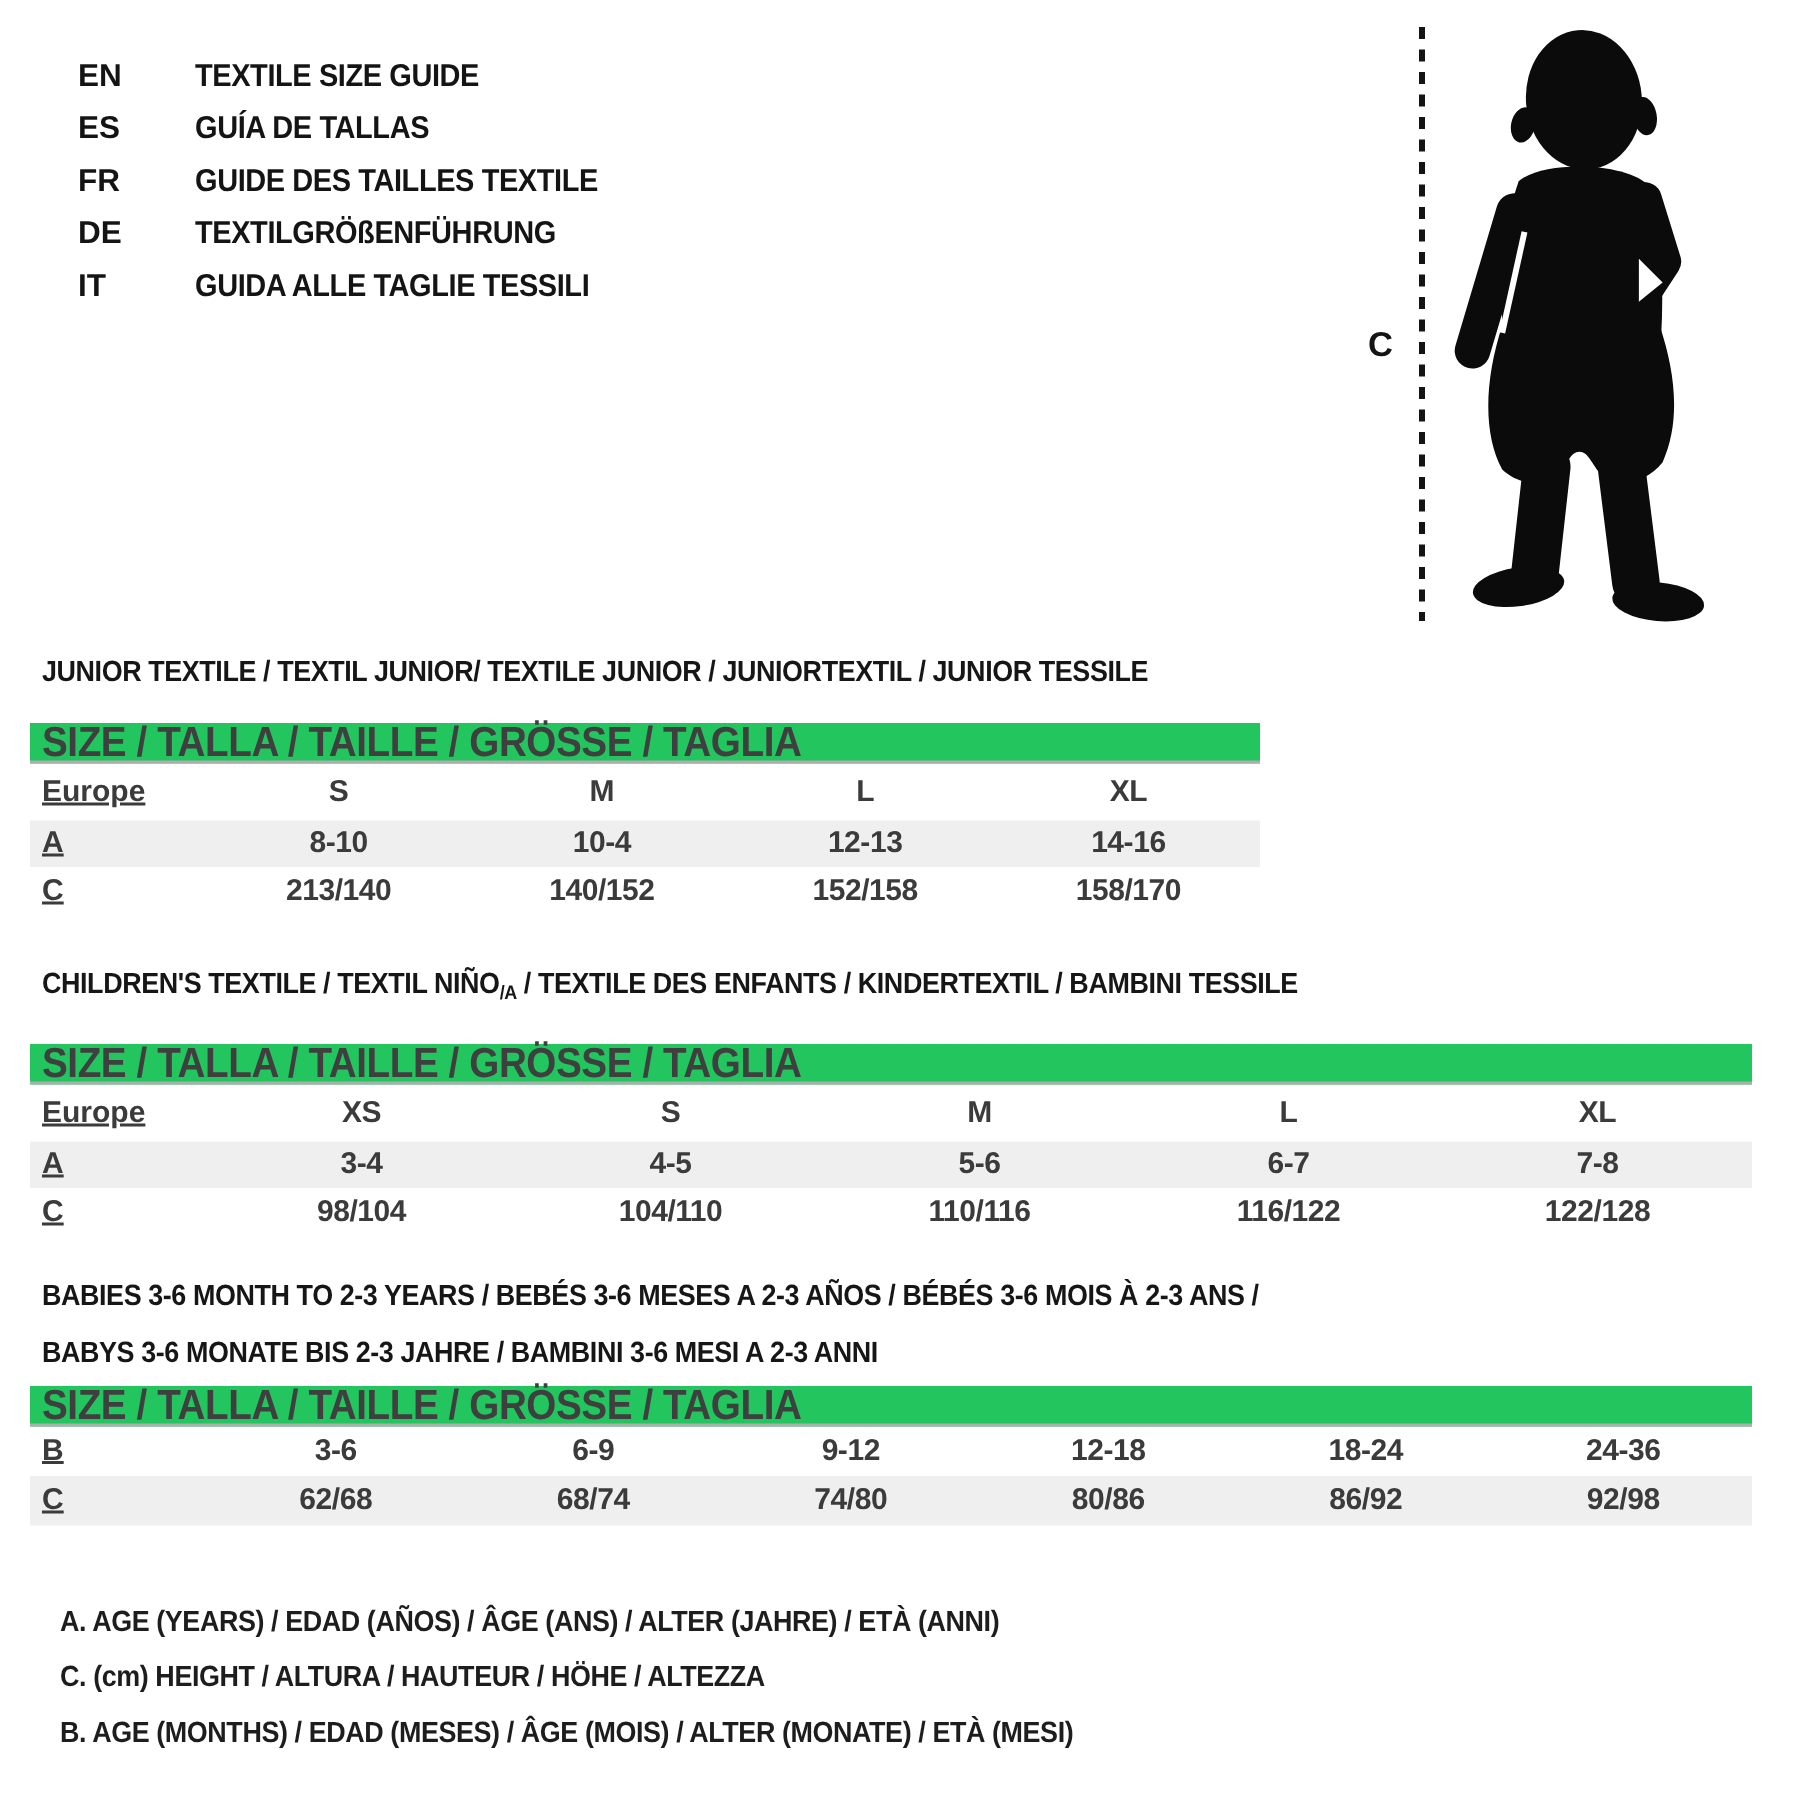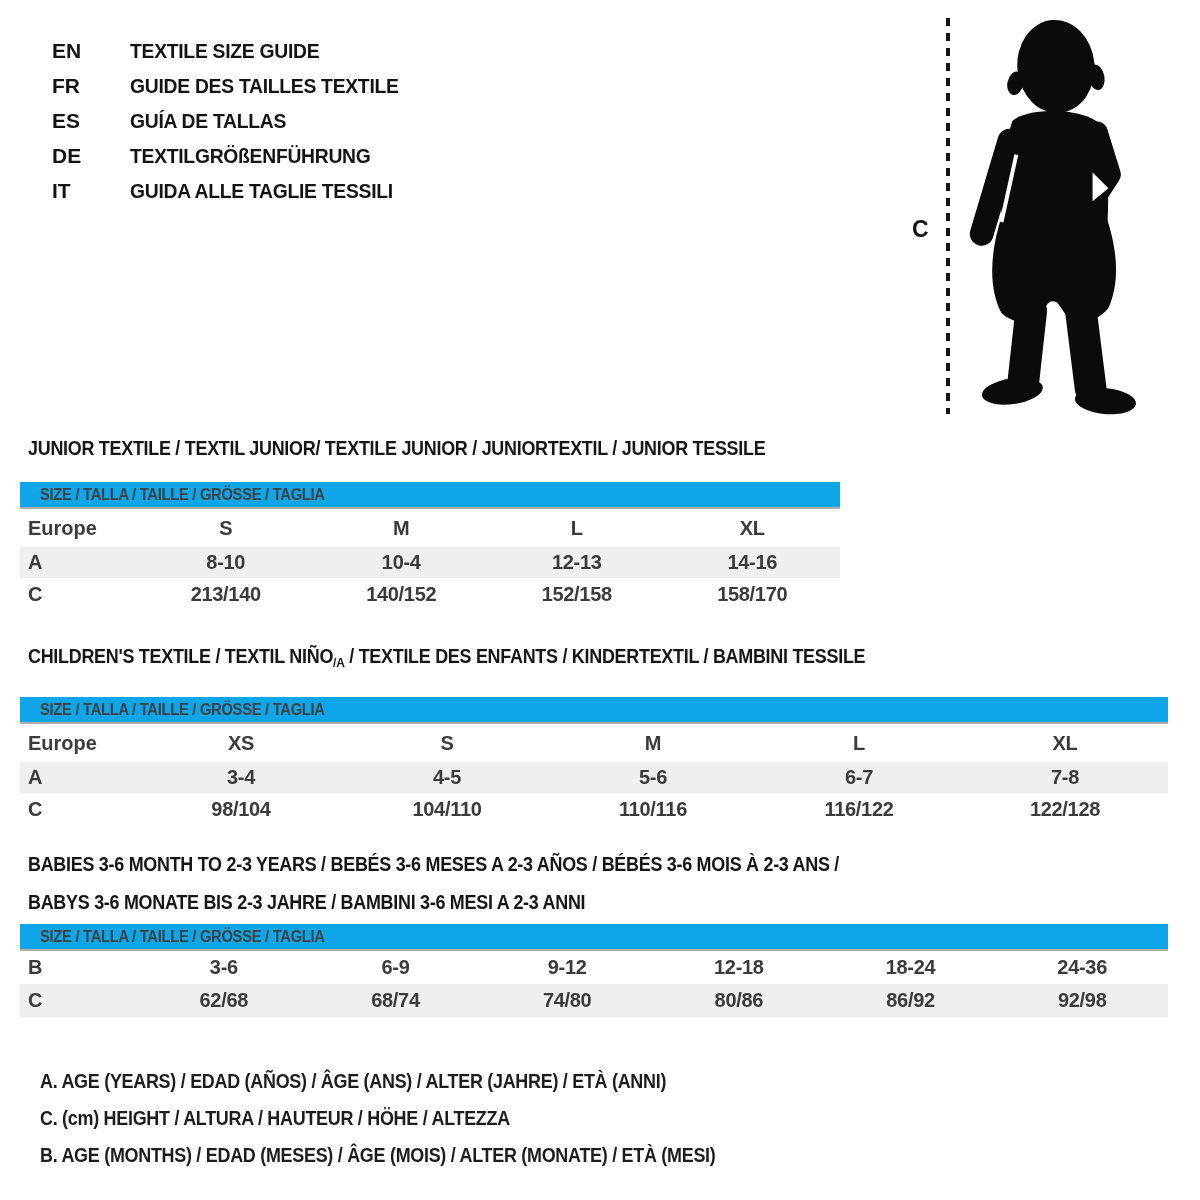--- a/index.html
+++ b/index.html
@@ -55,12 +55,12 @@
     <span class="name cx">TEXTILE SIZE GUIDE</span>
   </div>
   <div class="lang-row">
+    <span class="code">ES</span>
+    <span class="name cx">GUÍA DE TALLAS</span>
+  </div>
+  <div class="lang-row">
     <span class="code">FR</span>
     <span class="name cx">GUIDE DES TAILLES TEXTILE</span>
-  </div>
-  <div class="lang-row">
-    <span class="code">ES</span>
-    <span class="name cx">GUÍA DE TALLAS</span>
   </div>
   <div class="lang-row">
     <span class="code">DE</span>

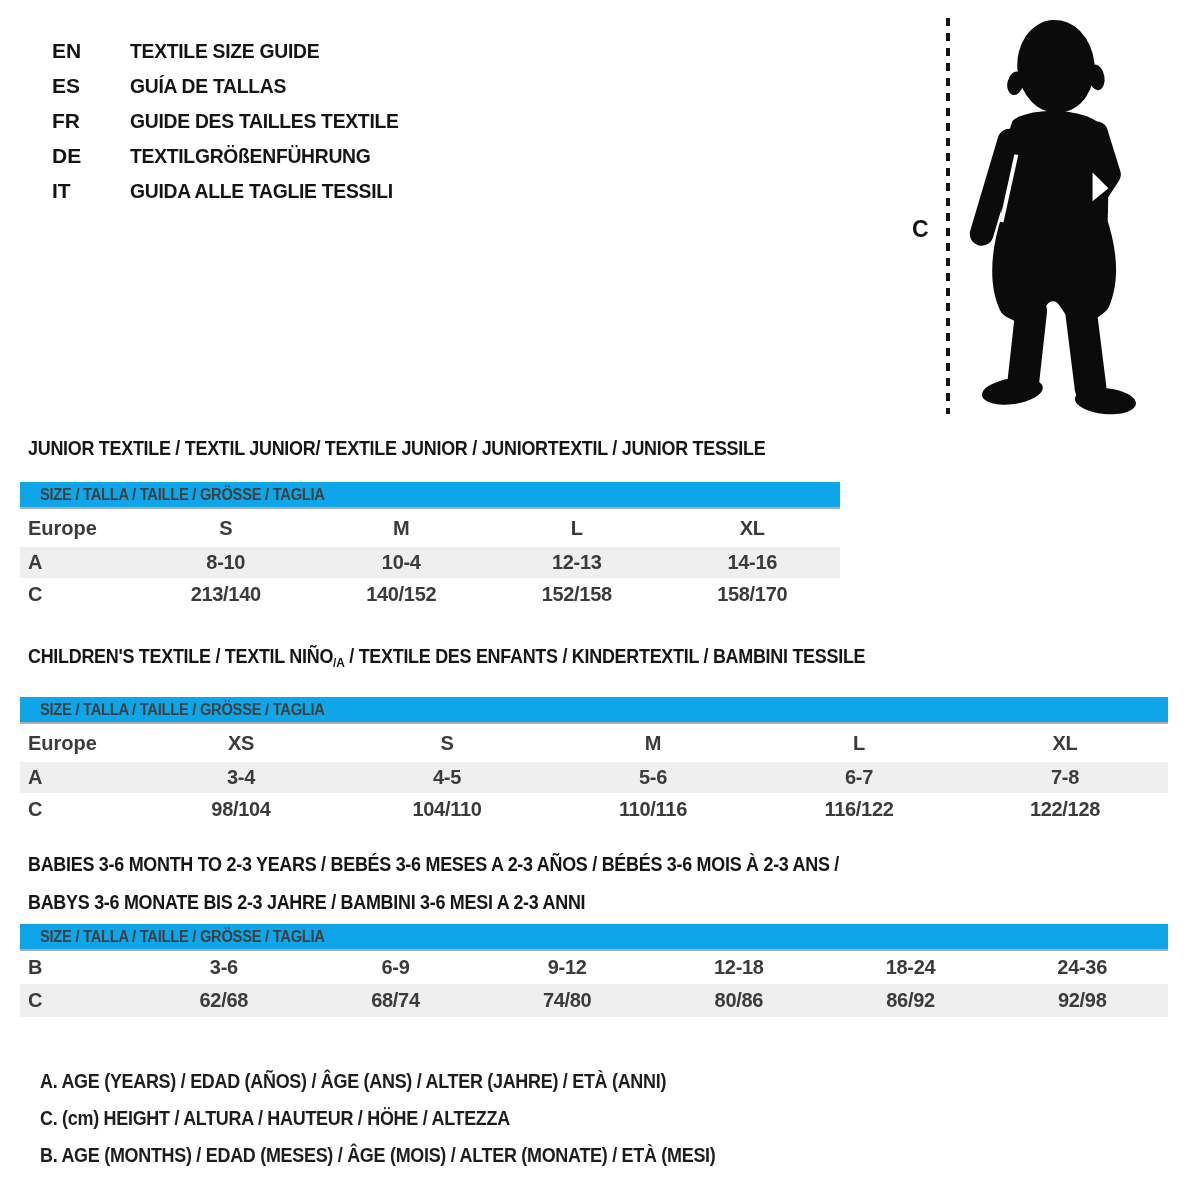--- a/index.html
+++ b/index.html
@@ -31,9 +31,9 @@
   .t3 .ttl{line-height:38px;}
   .ttl .sub{font-size:13px;vertical-align:-4px;}
   .bar{
-    margin-top:23px;height:25px;background:#0ea5e9;border-bottom:2px solid #aeaeae;
-    display:flex;align-items:center;padding-left:20px;
-    font-size:16px;font-weight:bold;color:#3f3f3f;
+    margin-top:23px;height:25px;background:#22c55e;border-bottom:2px solid #aeaeae;
+    display:flex;align-items:center;padding-left:8px;
+    font-size:28px;font-weight:bold;color:#3f3f3f;
   }
   .t3 .bar{margin-top:3px;}
   .trow{display:flex;align-items:center;font-size:20px;font-weight:bold;color:#3b3b3b;}

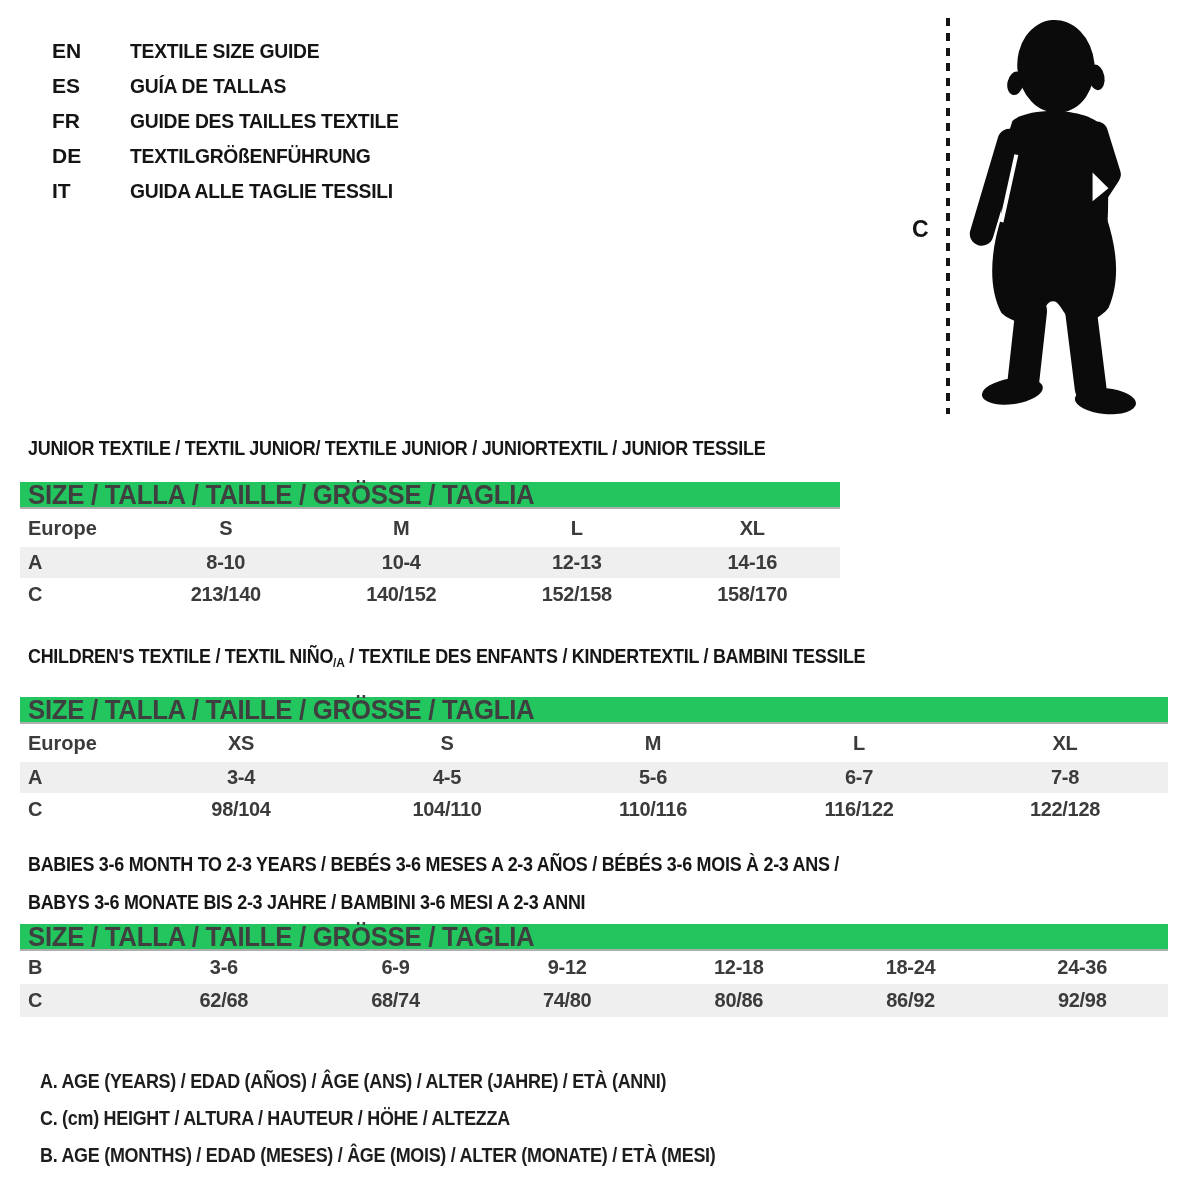--- a/index.html
+++ b/index.html
@@ -37,7 +37,7 @@
   }
   .t3 .bar{margin-top:3px;}
   .trow{display:flex;align-items:center;font-size:20px;font-weight:bold;color:#3b3b3b;}
-  .trow .lbl{width:110px;flex:0 0 110px;padding-left:8px;}
+  .trow .lbl{width:110px;flex:0 0 110px;padding-left:8px;text-decoration:underline;}
   .trow .cell{flex:1;text-align:center;letter-spacing:-.3px;}
   .trow.h38{height:38px;} .trow.h31{height:31px;} .trow.h33{height:33px;}
   .trow.shaded{background:#efefef;}

